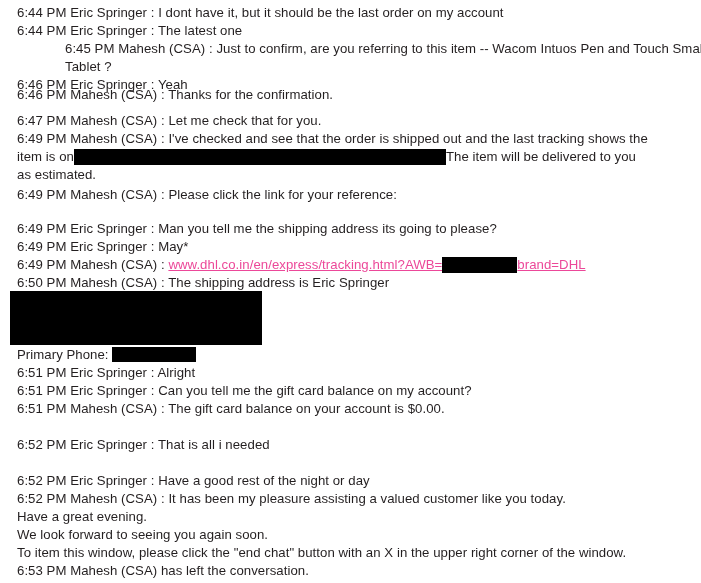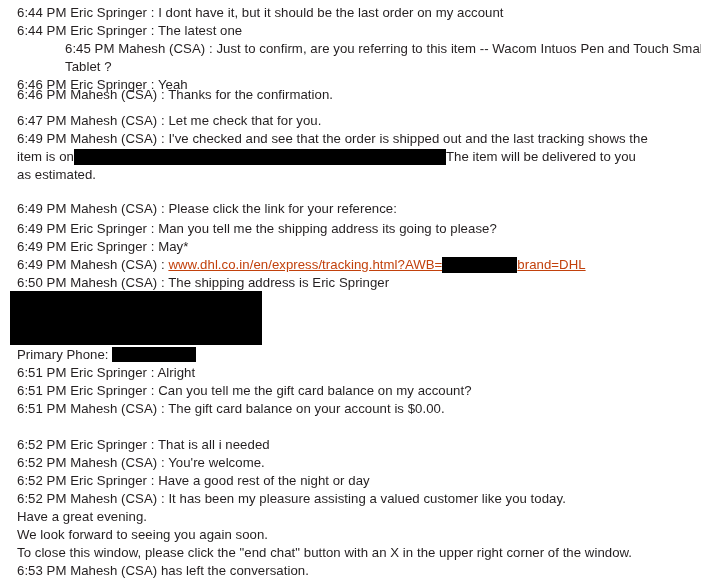--- a/index.html
+++ b/index.html
@@ -75,7 +75,7 @@
   </div>
 
   <div class="line" style="top:166px">as estimated.</div>
-  <div class="line" style="top:200px">6:49 PM Mahesh (CSA) : Please click the link for your reference:</div>
+  <div class="line" style="top:186px">6:49 PM Mahesh (CSA) : Please click the link for your reference:</div>
   <div class="line" style="top:220px">6:49 PM Eric Springer : Man you tell me the shipping address its going to please?</div>
   <div class="line" style="top:238px">6:49 PM Eric Springer : May*</div>
 

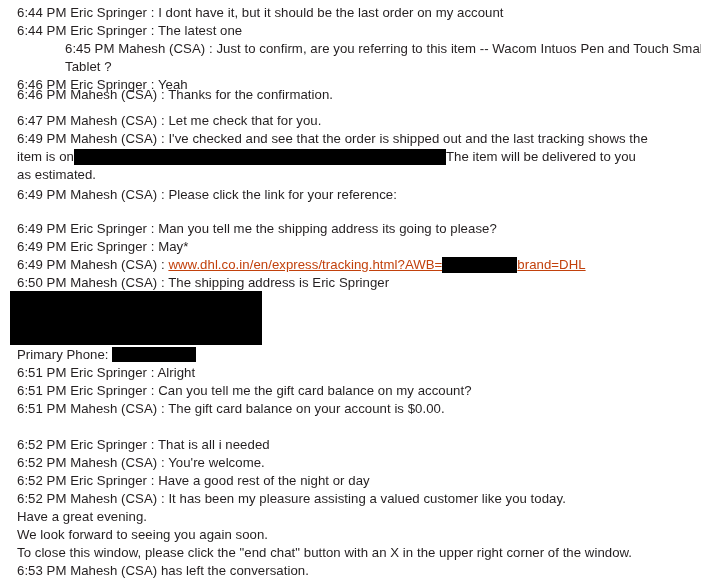--- a/index.html
+++ b/index.html
@@ -51,7 +51,7 @@
     background: #000000;
   }
   a.link {
-    color: #c2410c;
+    color: #ec4899;
     text-decoration: underline;
     cursor: pointer;
   }

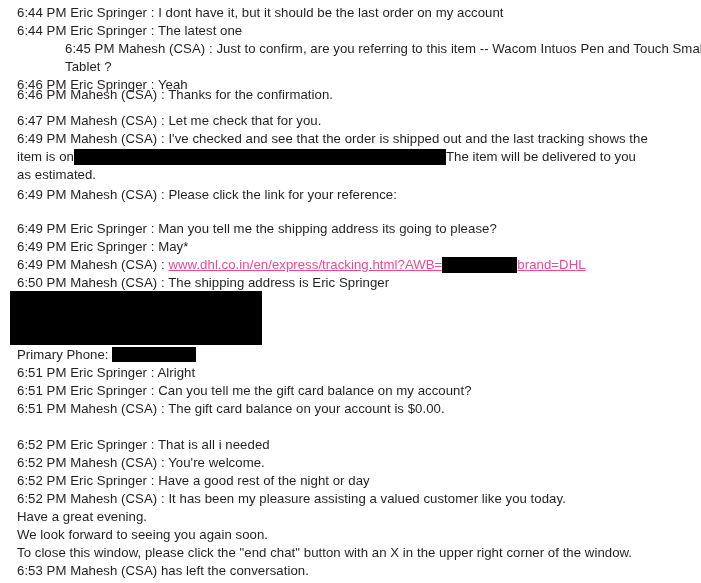--- a/index.html
+++ b/index.html
@@ -95,7 +95,6 @@
   <div class="line" style="top:382px">6:51 PM Eric Springer : Can you tell me the gift card balance on my account?</div>
   <div class="line" style="top:400px">6:51 PM Mahesh (CSA) : The gift card balance on your account is $0.00.</div>
   <div class="line" style="top:436px">6:52 PM Eric Springer : That is all i needed</div>
-  <div class="line" style="top:454px">6:52 PM Mahesh (CSA) : You're welcome.</div>
   <div class="line" style="top:472px">6:52 PM Eric Springer : Have a good rest of the night or day</div>
   <div class="line" style="top:490px">6:52 PM Mahesh (CSA) : It has been my pleasure assisting a valued customer like you today.</div>
   <div class="line" style="top:526px">We look forward to seeing you again soon.</div>

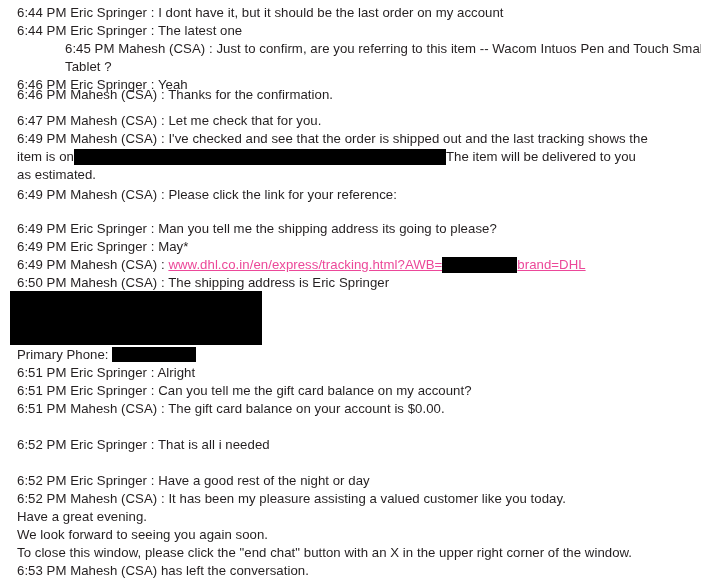--- a/index.html
+++ b/index.html
@@ -99,7 +99,7 @@
   <div class="line" style="top:490px">6:52 PM Mahesh (CSA) : It has been my pleasure assisting a valued customer like you today.</div>
   <div class="line" style="top:526px">We look forward to seeing you again soon.</div>
   <div class="line" style="top:508px">Have a great evening.</div>
-  <div class="line" style="top:544px">To close this window, please click the "end chat" button with an X in the upper right corner of the window.</div>
+  <div class="line" style="top:544px">To item this window, please click the "end chat" button with an X in the upper right corner of the window.</div>
   <div class="line" style="top:562px">6:53 PM Mahesh (CSA) has left the conversation.</div>
 
 </div>

